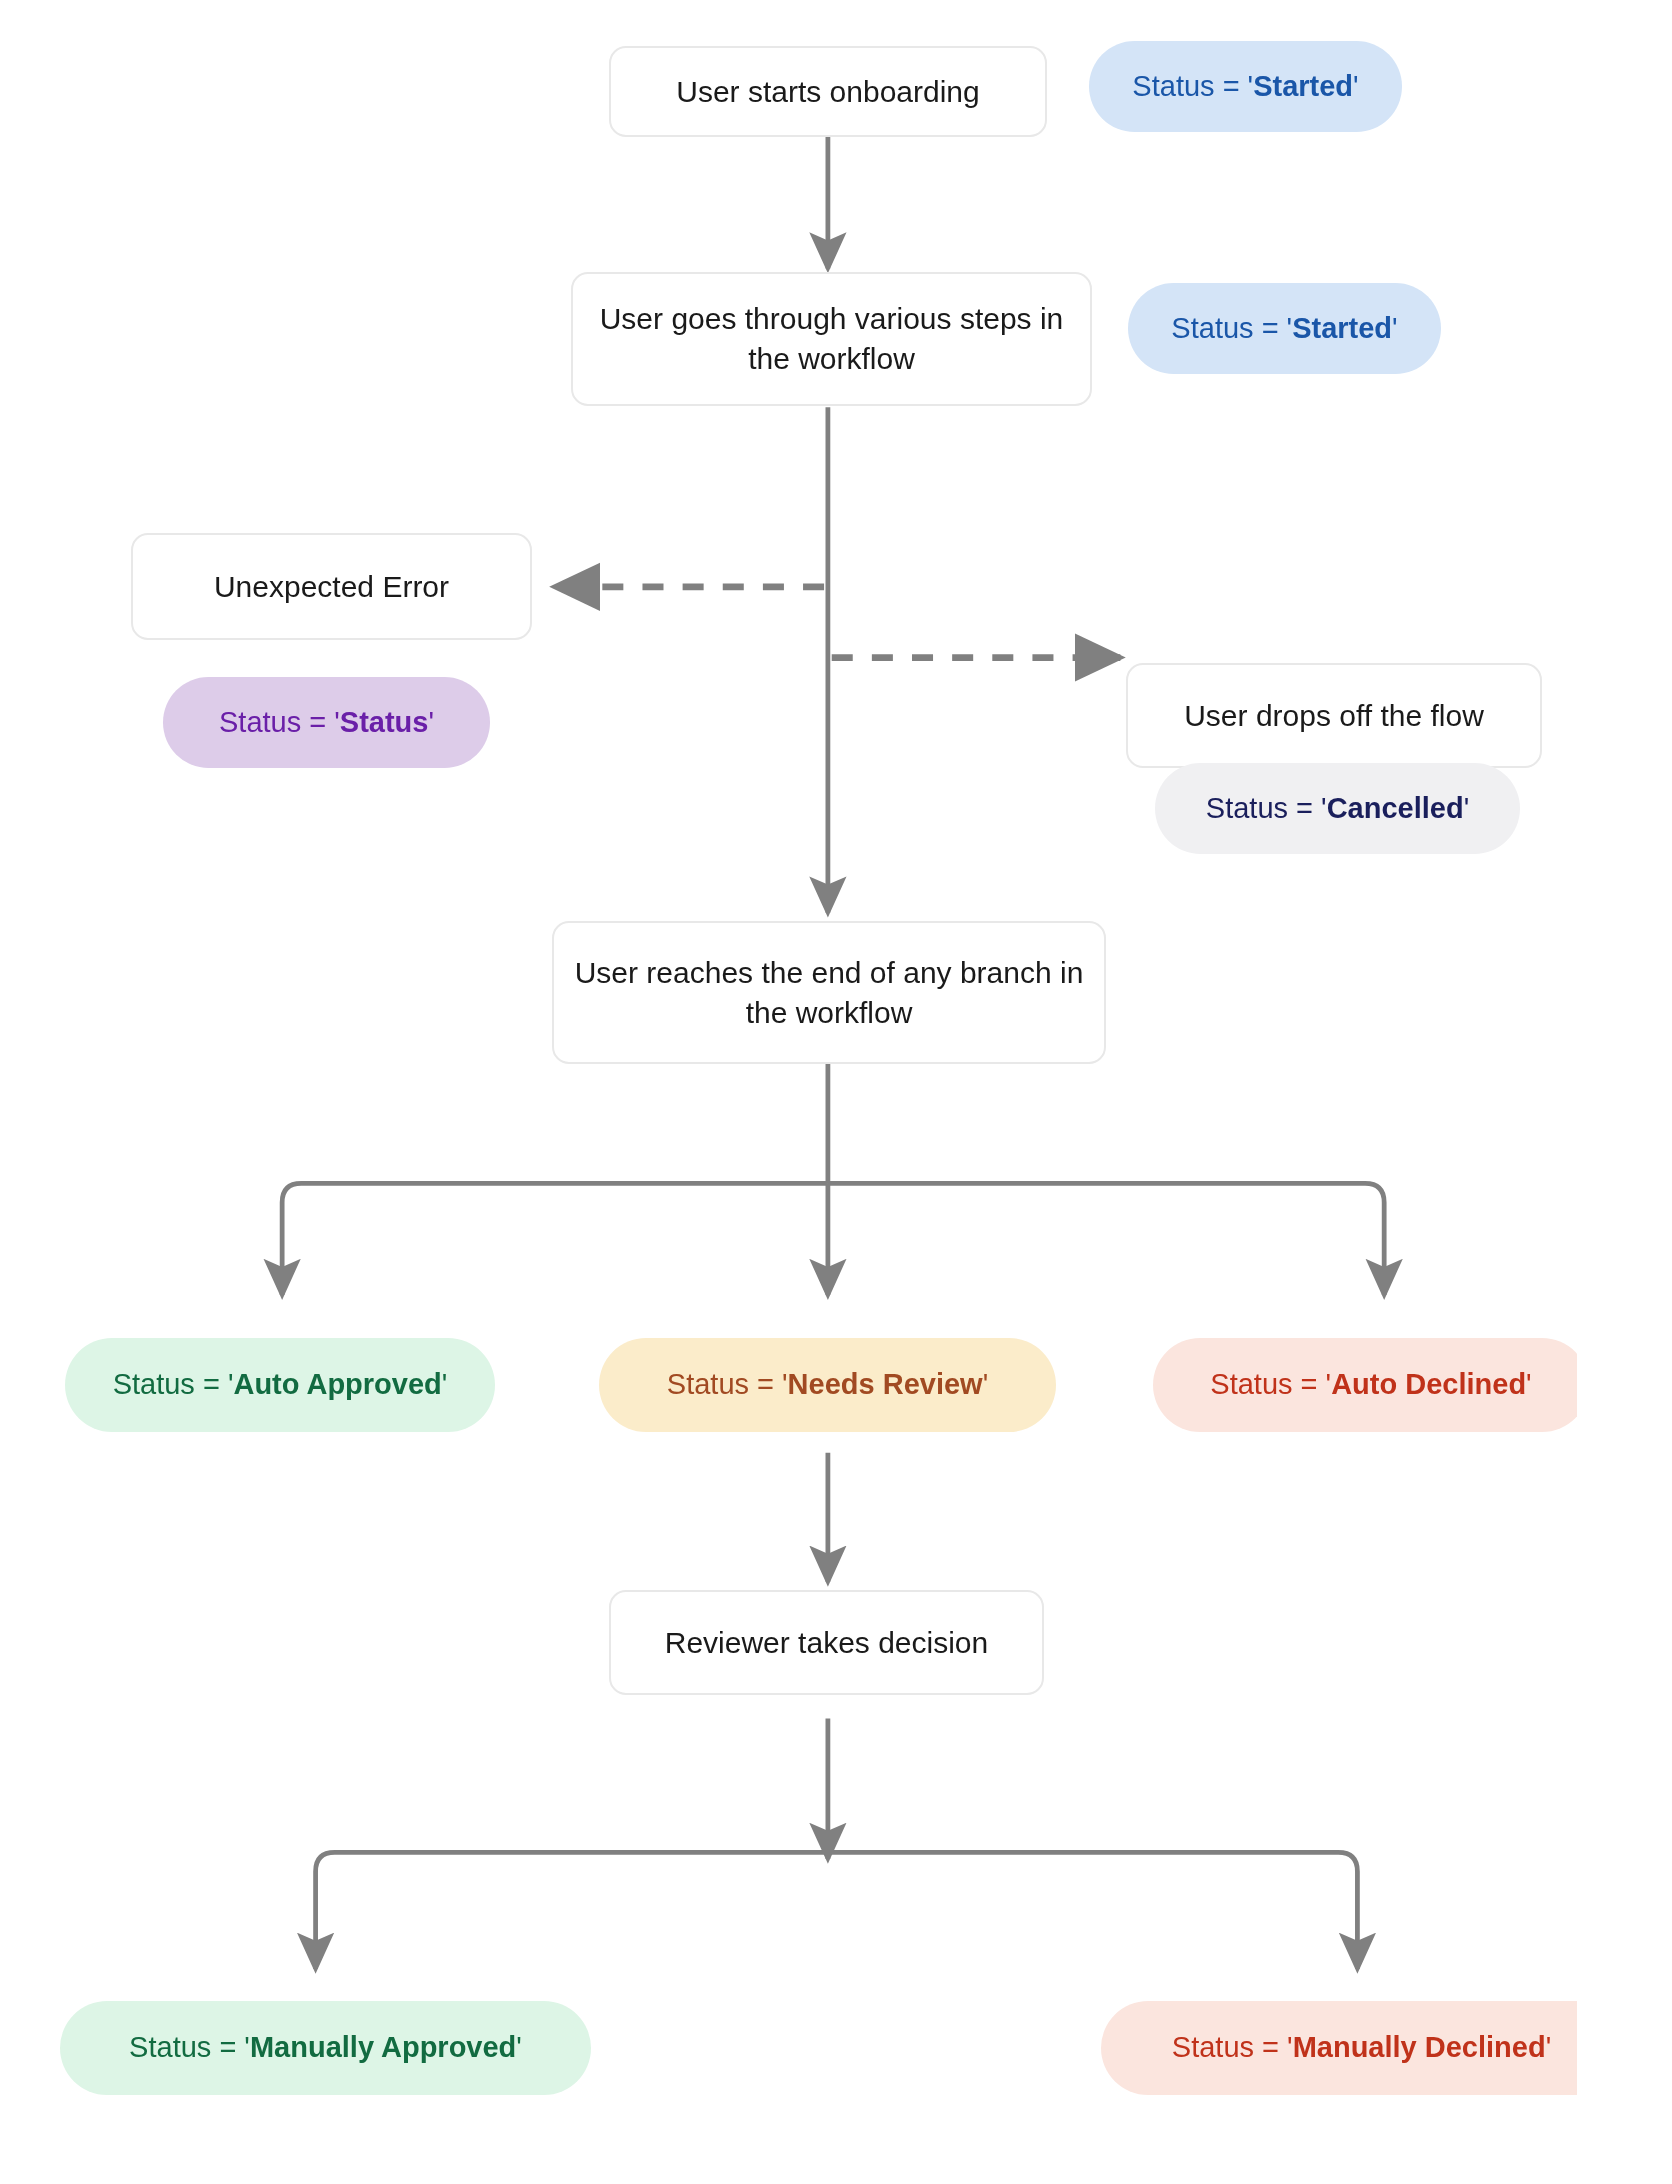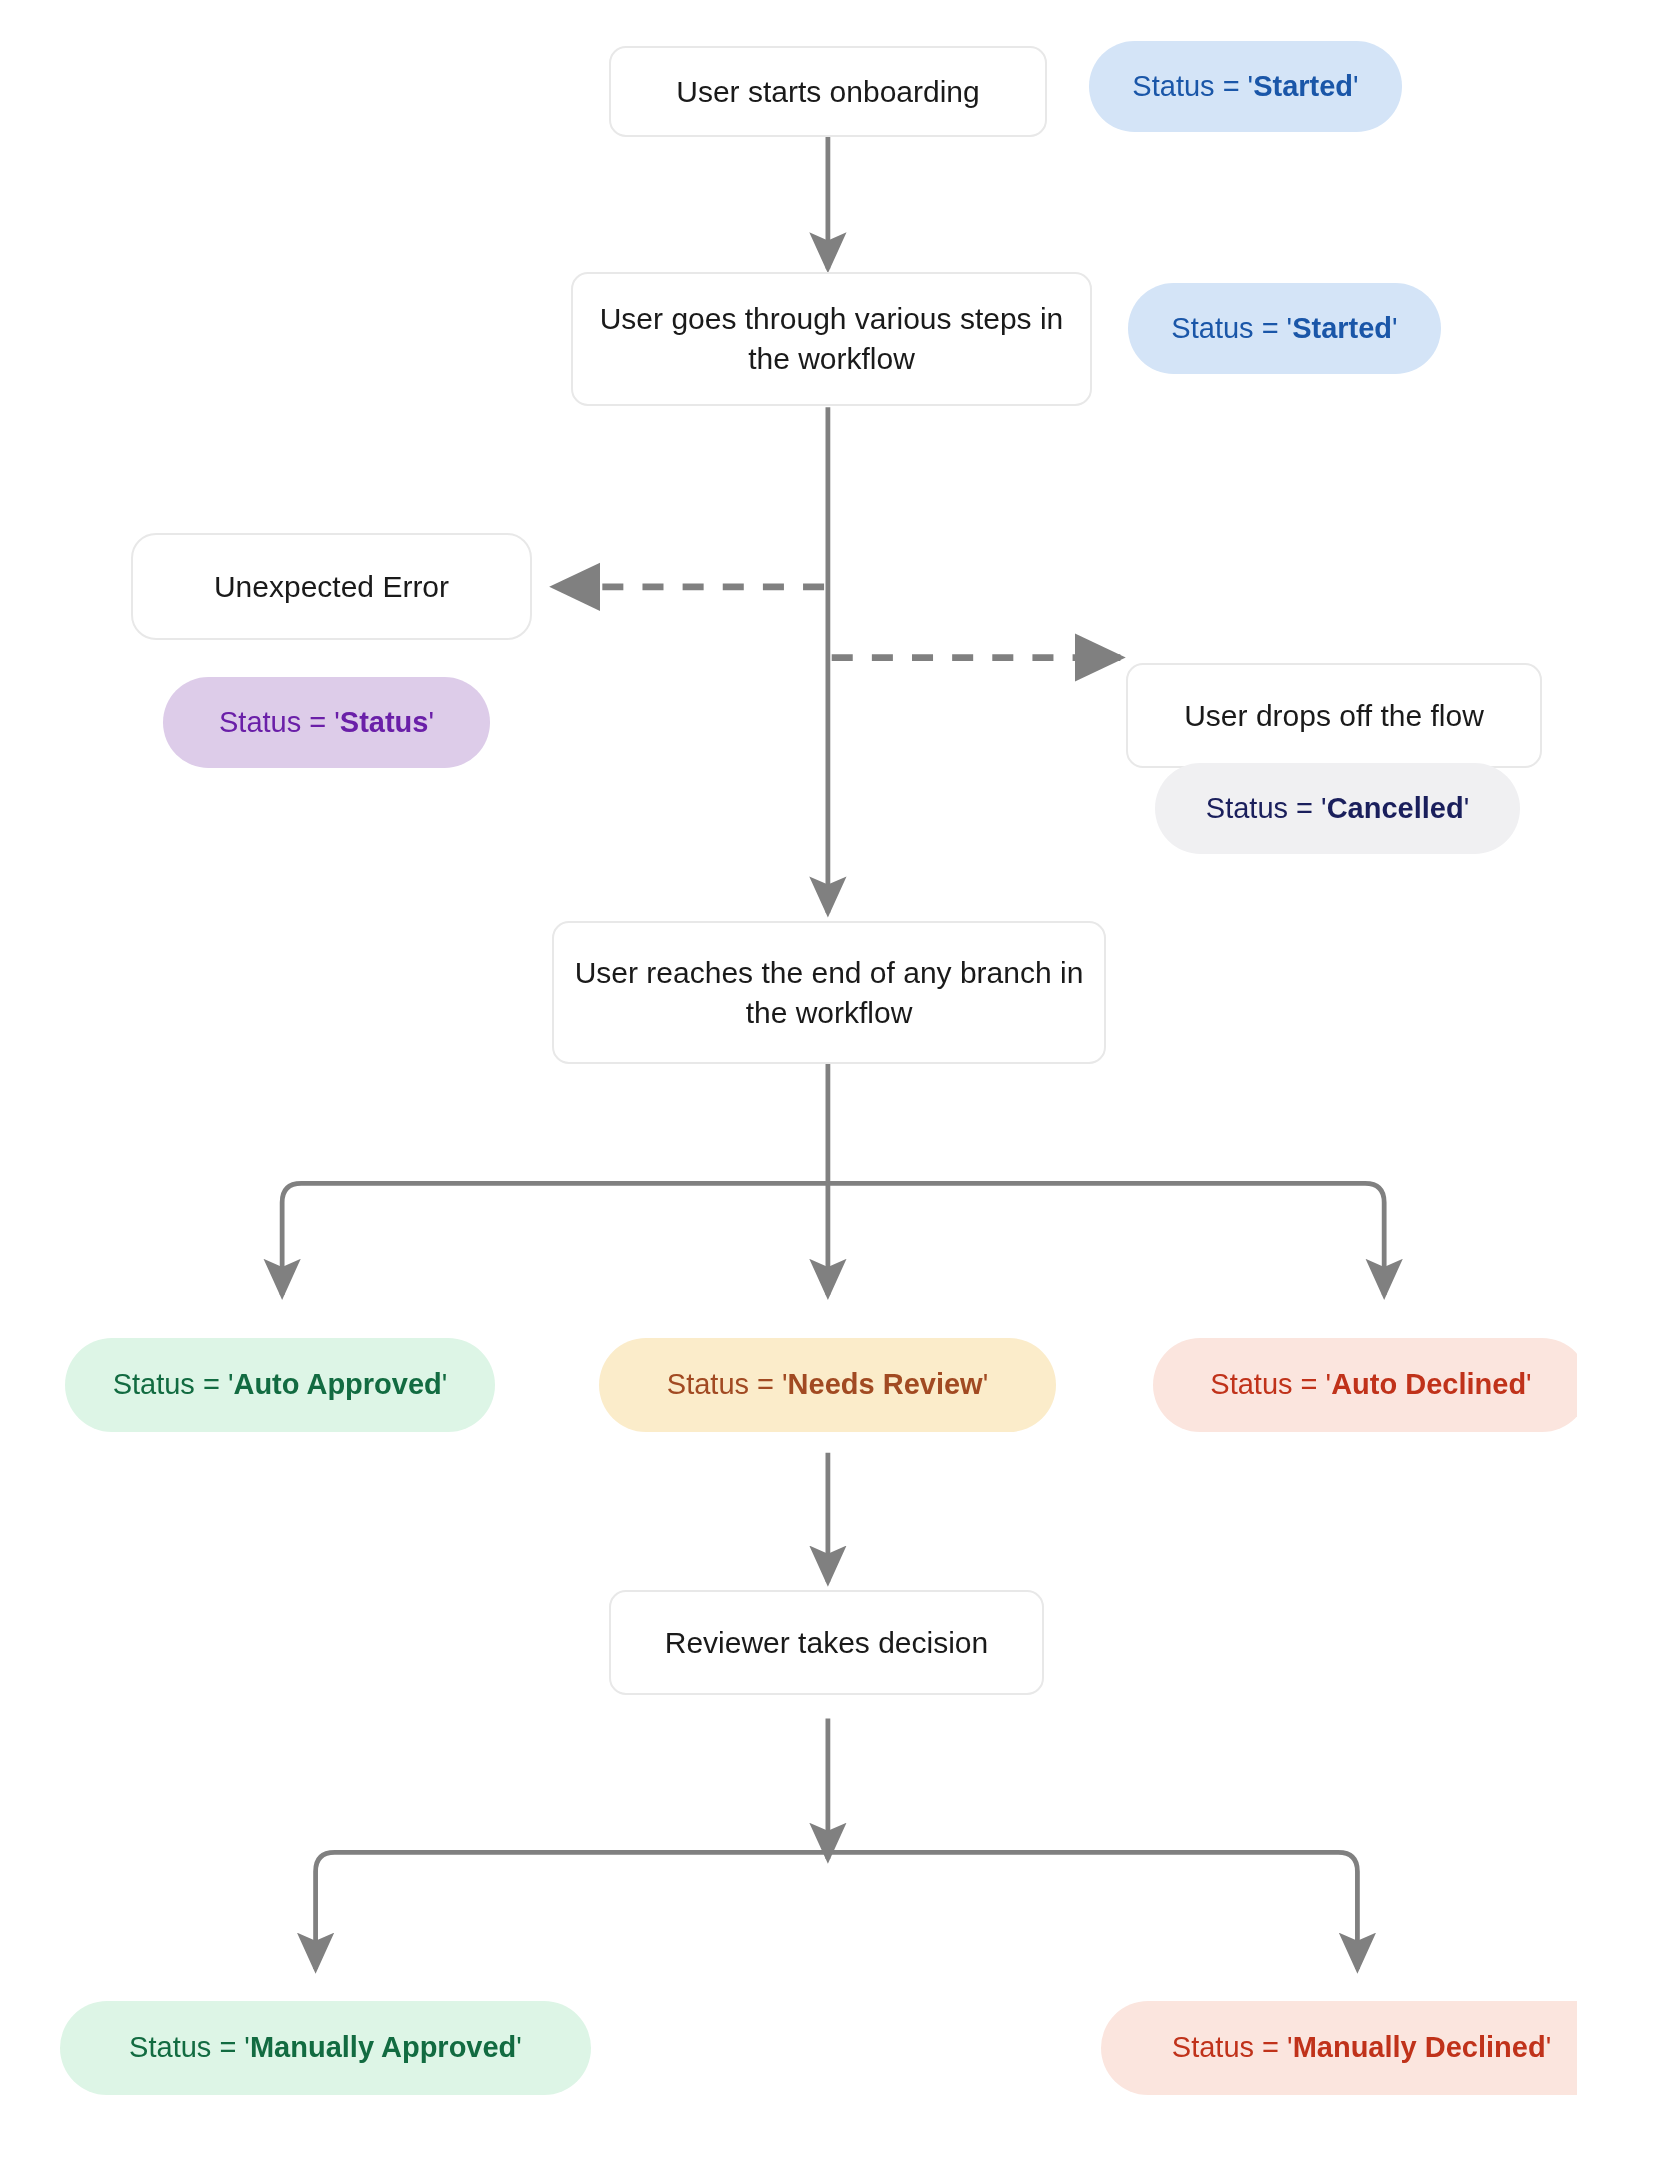--- a/index.html
+++ b/index.html
@@ -110,7 +110,7 @@
     <span>User goes through various steps in the workflow</span>
   </div>
 
-  <div class="node" style="left:131px; top:533px; width:401px; height:107px;border-radius:25px;">
+  <div class="node" style="left:131px; top:533px; width:401px; height:107px;">
     <span>Unexpected Error</span>
   </div>
 

